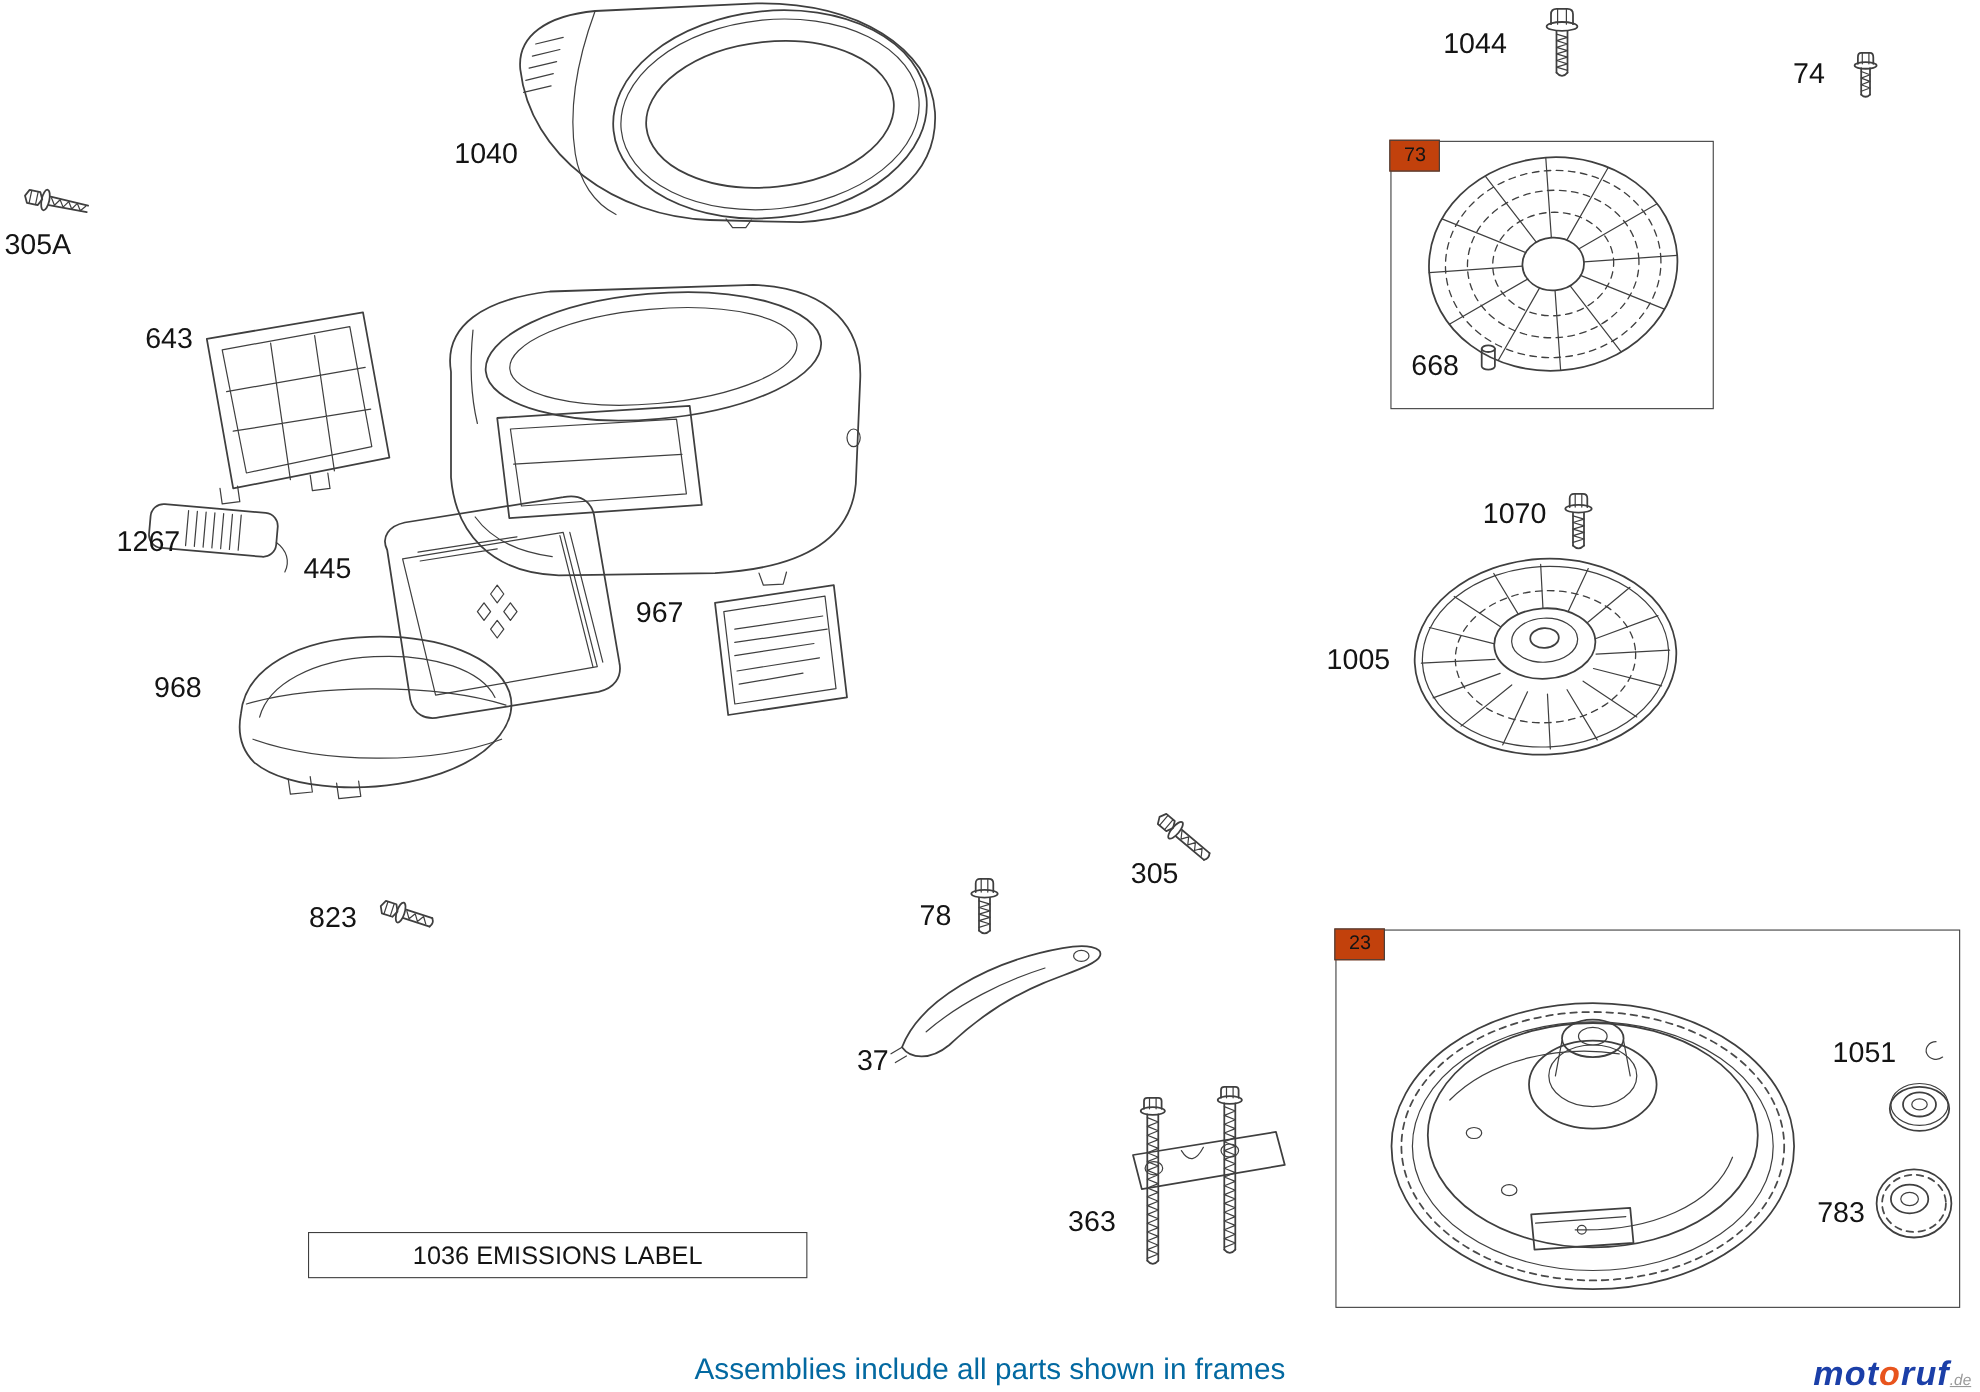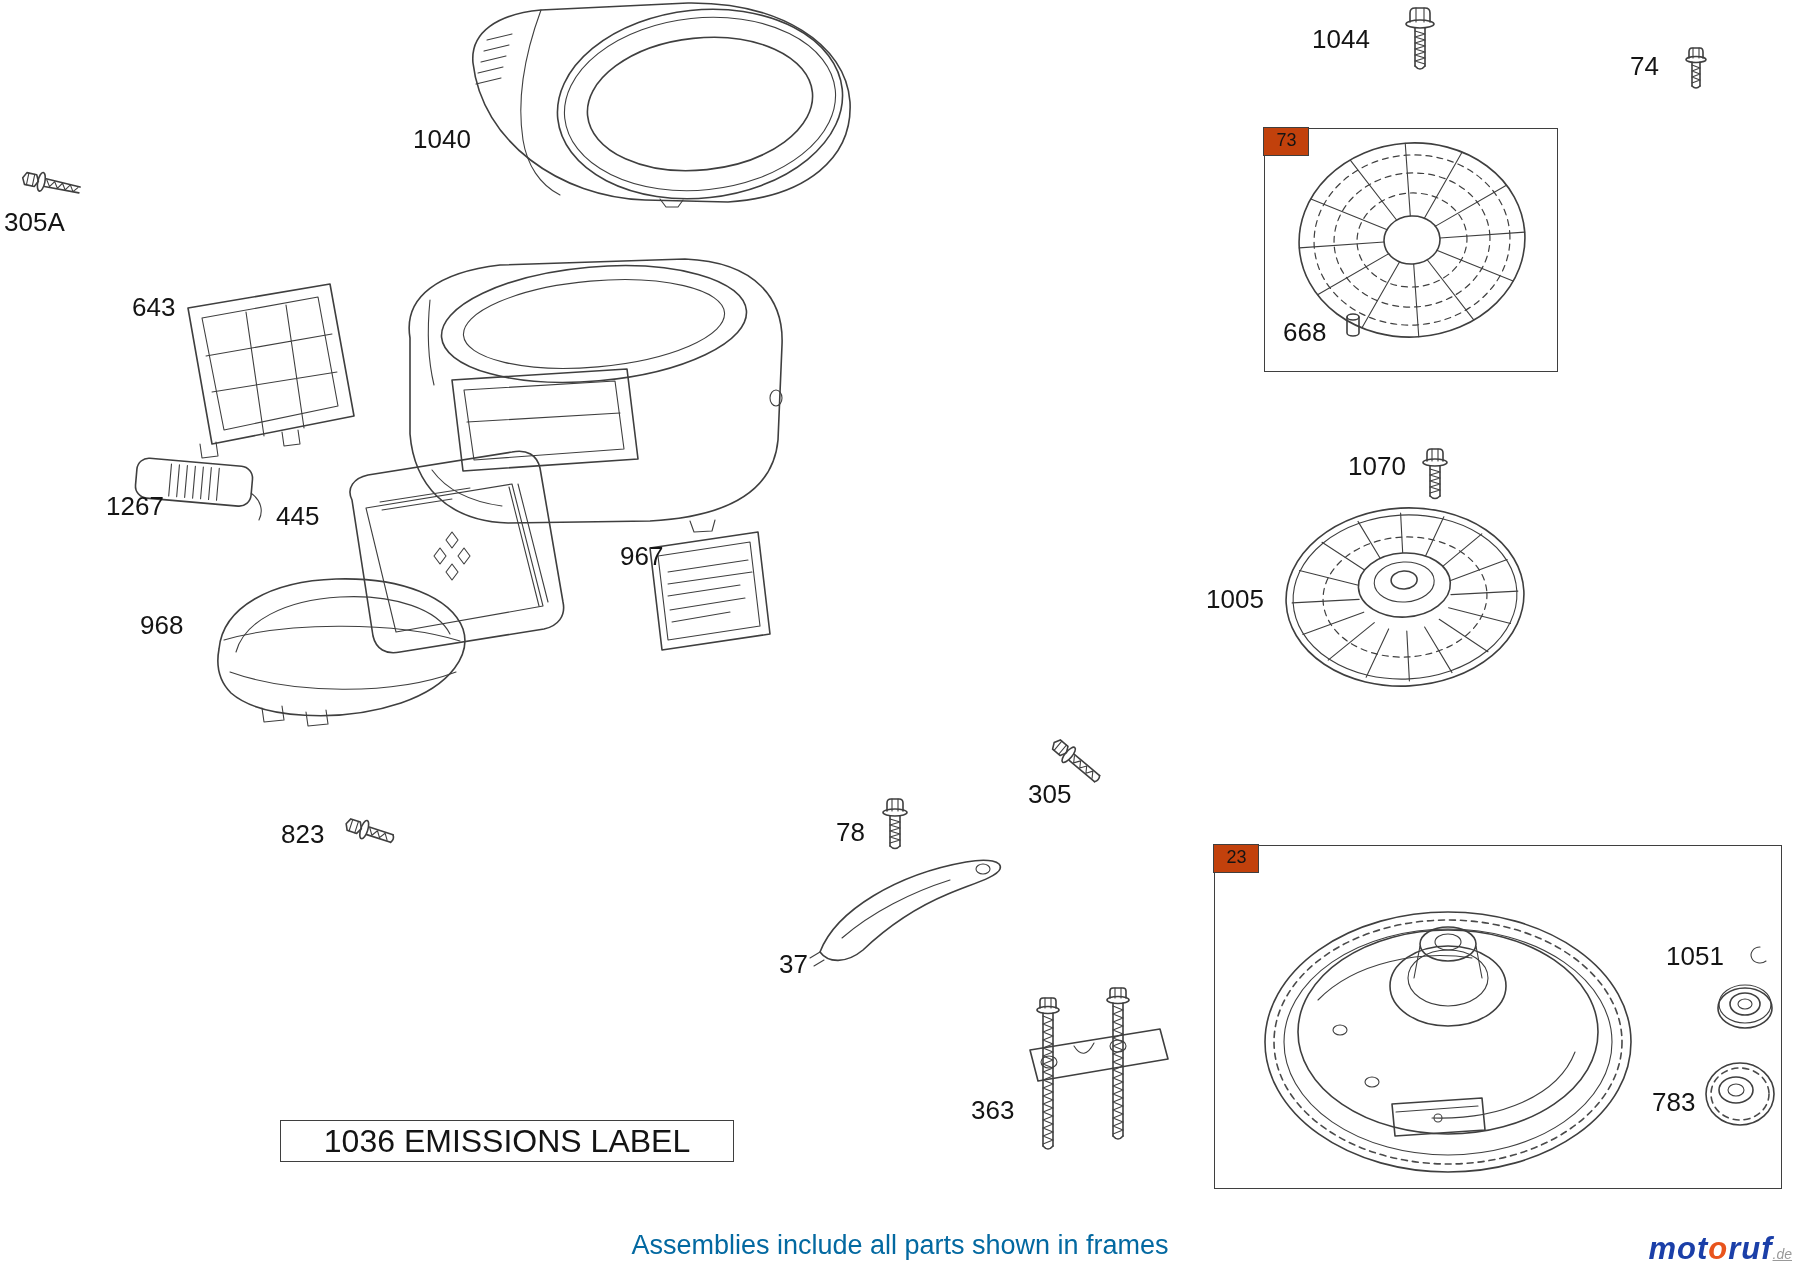--- a/index.html
+++ b/index.html
@@ -273,7 +273,7 @@
   <div class="plabel" style="left:1630px;top:52px;">74</div>
   <div class="plabel" style="left:1283px;top:318px;">668</div>
   <div class="plabel" style="left:132px; top:293px;">643</div>
-  <div class="plabel" style="left:106px; top:492px;">1267</div>
+  <div class="plabel" style="left:106px; top:478px;">1267</div>
   <div class="plabel" style="left:276px; top:502px;">445</div>
   <div class="plabel" style="left:578px; top:542px;margin-left:42px;">967</div>
   <div class="plabel" style="left:140px; top:595px;margin-top:16px;">968</div>

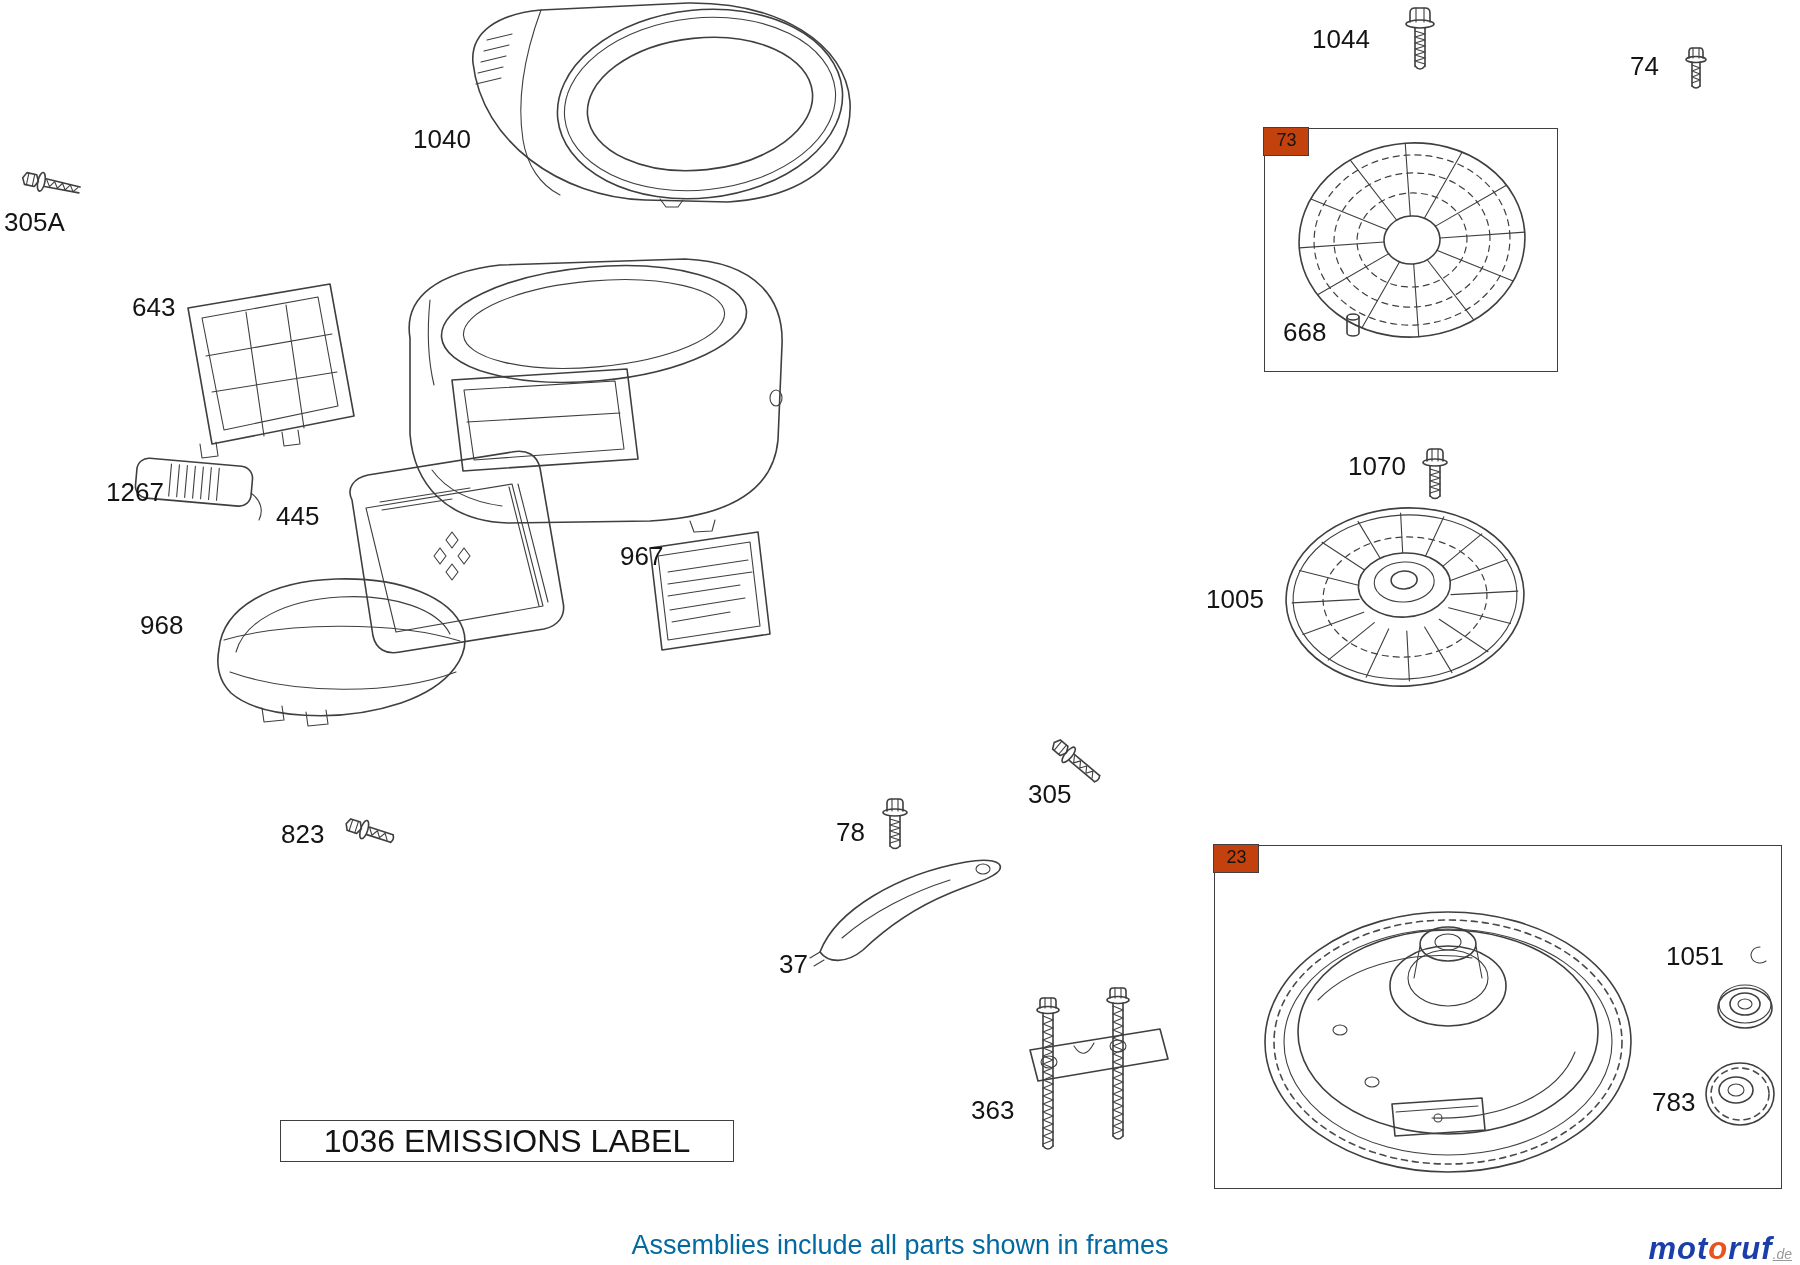--- a/index.html
+++ b/index.html
@@ -275,7 +275,7 @@
   <div class="plabel" style="left:132px; top:293px;">643</div>
   <div class="plabel" style="left:106px; top:478px;">1267</div>
   <div class="plabel" style="left:276px; top:502px;">445</div>
-  <div class="plabel" style="left:578px; top:542px;margin-left:42px;">967</div>
+  <div class="plabel" style="left:578px; top:542px;">967</div>
   <div class="plabel" style="left:140px; top:595px;margin-top:16px;">968</div>
   <div class="plabel" style="left:1028px;top:780px;">305</div>
   <div class="plabel" style="left:281px; top:820px;">823</div>

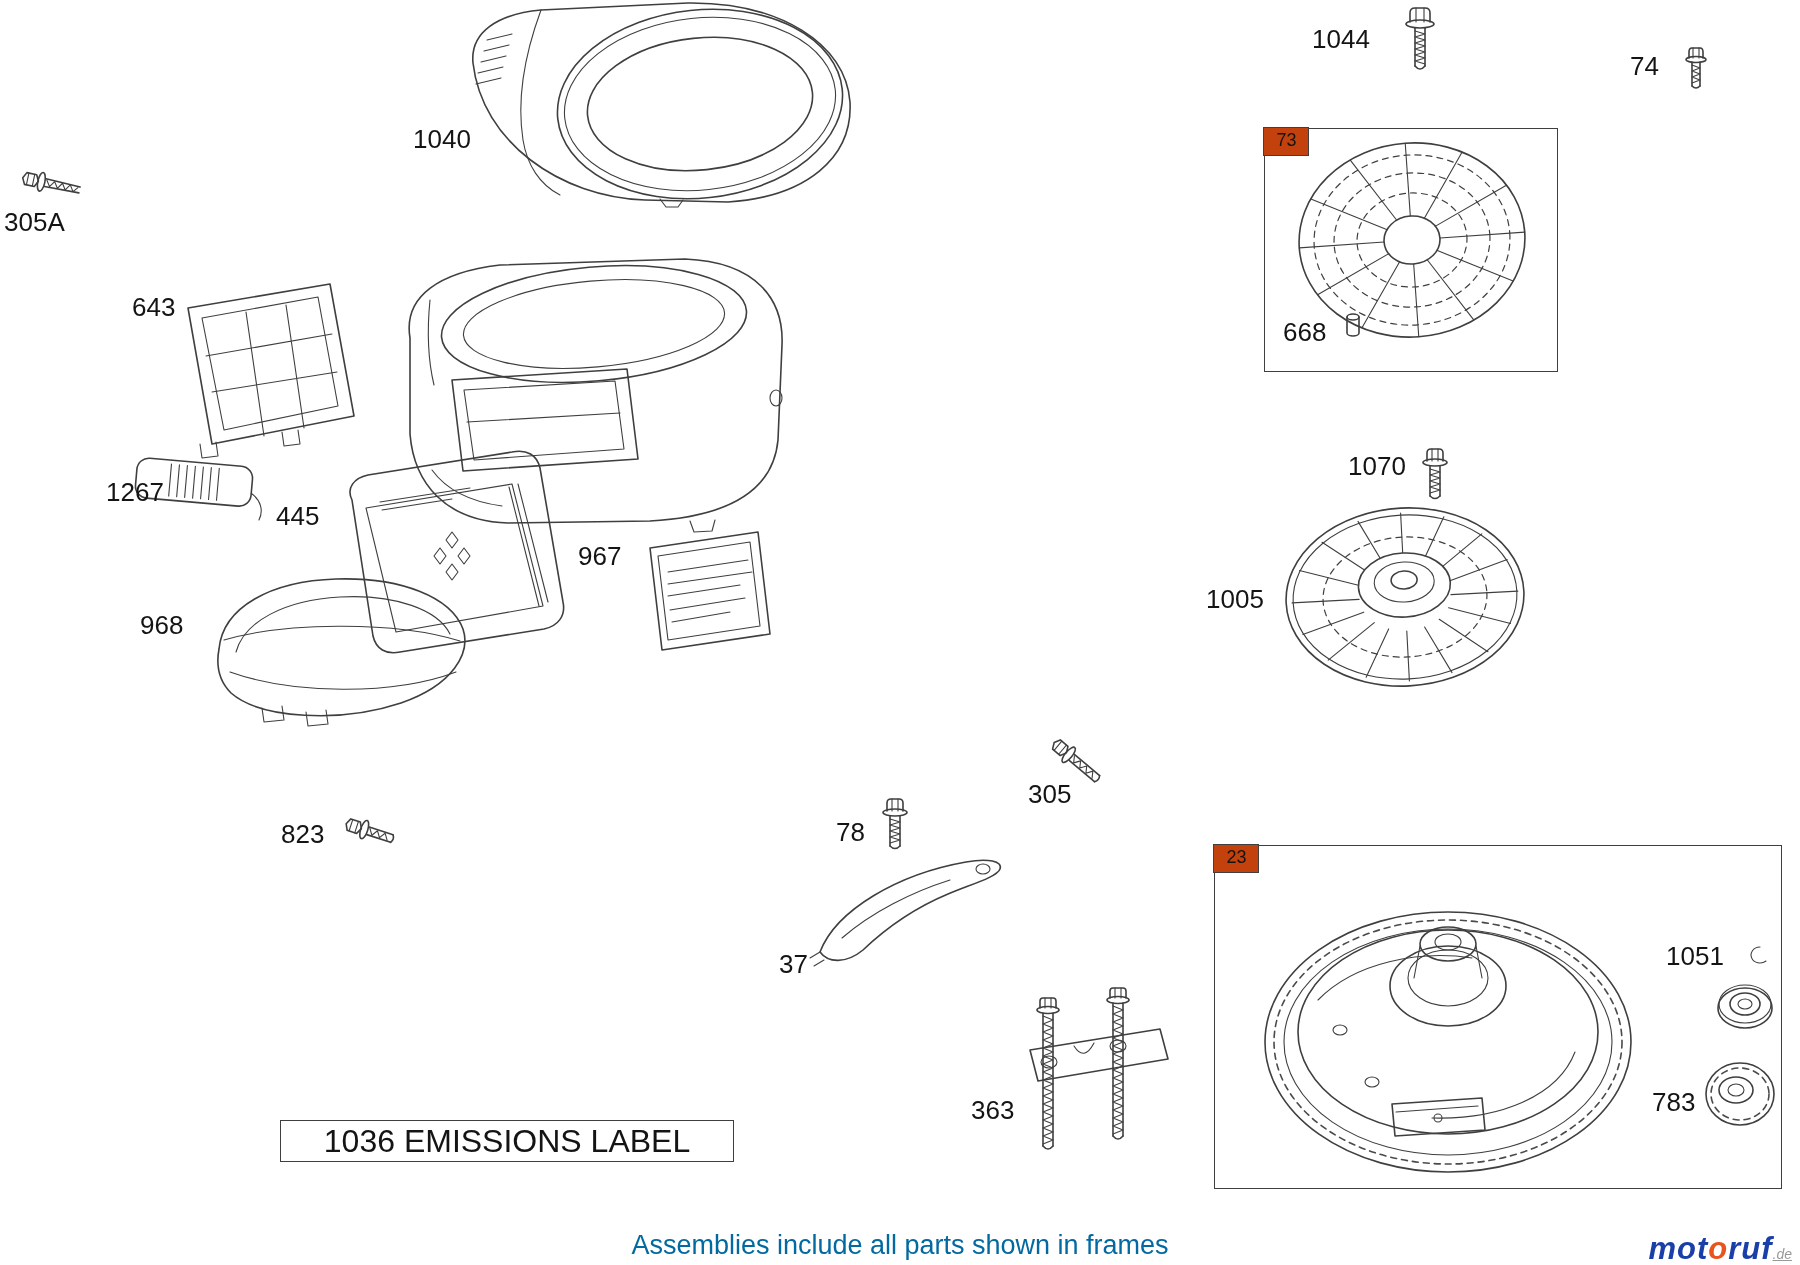--- a/index.html
+++ b/index.html
@@ -25,7 +25,7 @@
   .emissions {
     position:absolute; left:280px; top:1120px; width:452px; height:40px;
     border:1.6px solid #3f3f3f; display:flex; align-items:center; justify-content:center;
-    font-size:32px; color:#141414;
+    font-size:23px; color:#141414;
   }
   .footer-note {
     position:absolute; left:0; top:1230px; width:100%; text-align:center;

